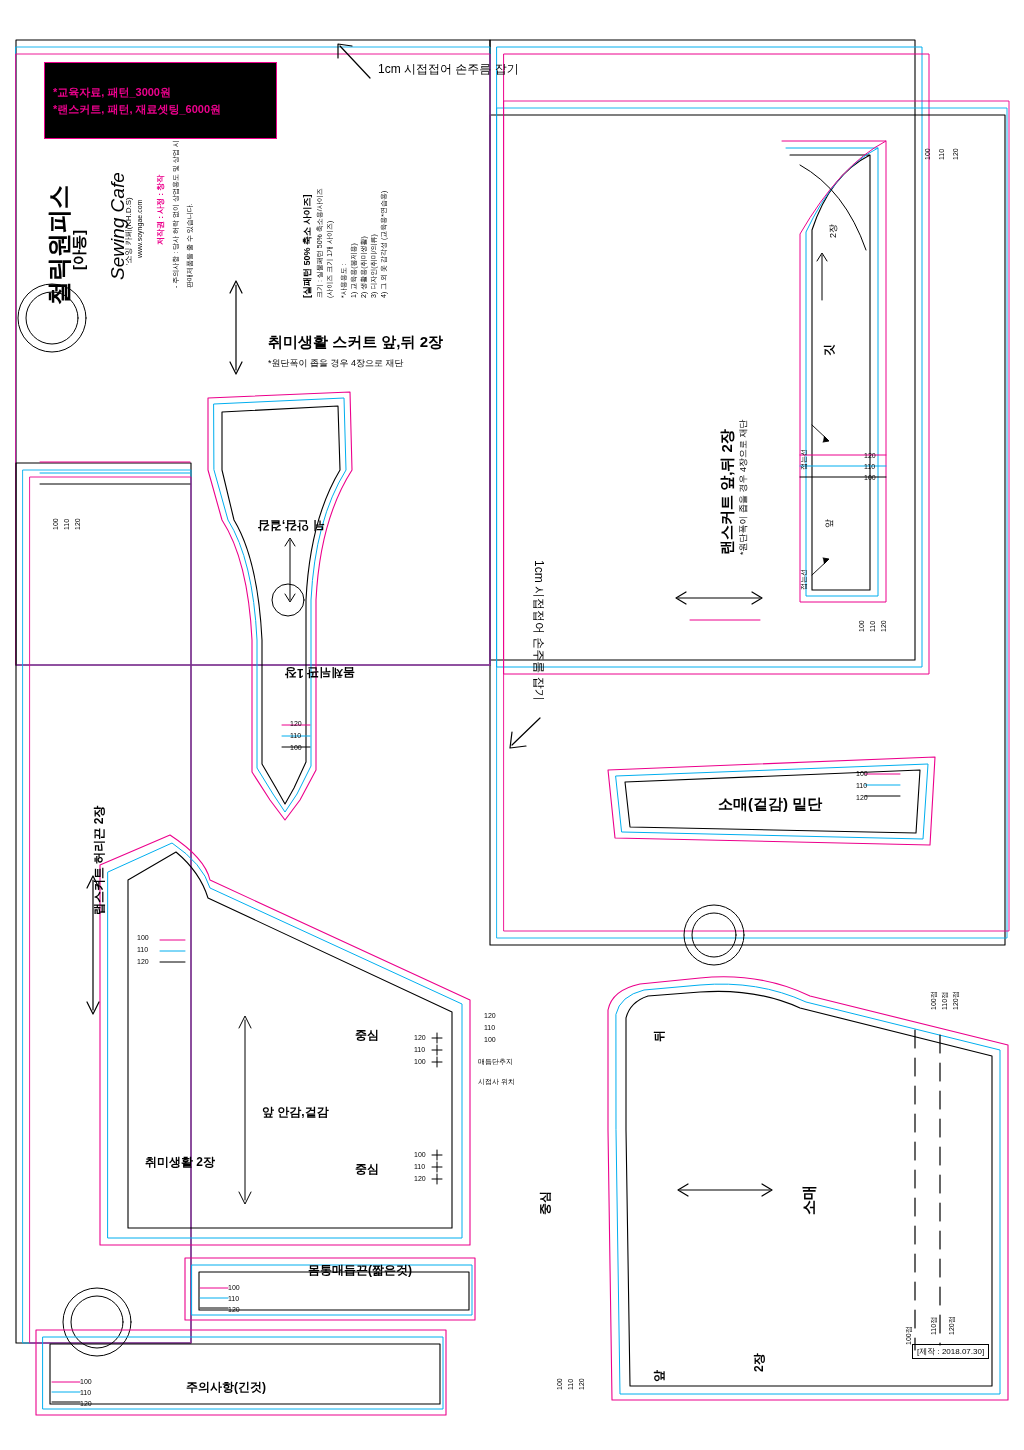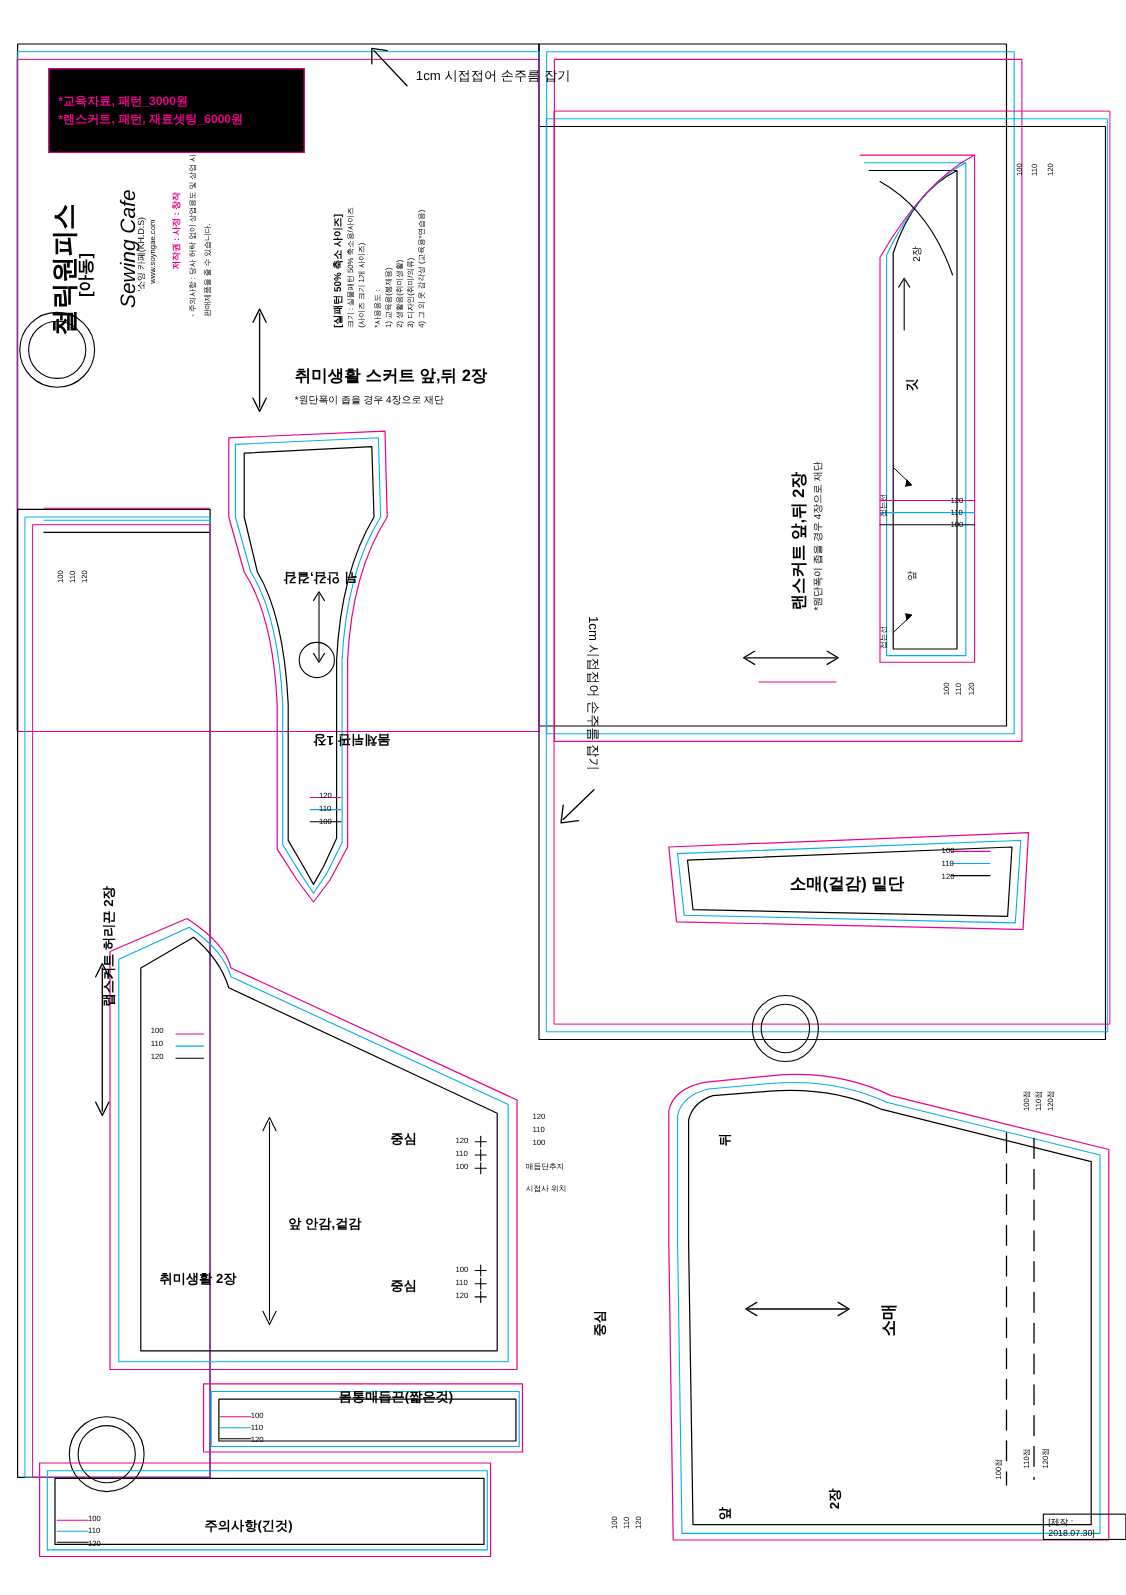--- a/index.html
+++ b/index.html
@@ -346,7 +346,7 @@
   <div class="txt tiny" style="left:80px;top:1389px;">110</div>
   <div class="txt tiny" style="left:80px;top:1400px;">120</div>
 
-  <div class="fbox" style="left:912px;top:1376px;margin-left:36px;">[제작 : 2018.07.30]</div>
+  <div class="fbox" style="left:912px;top:1344px;">[제작 : 2018.07.30]</div>
 
 </div>
 

